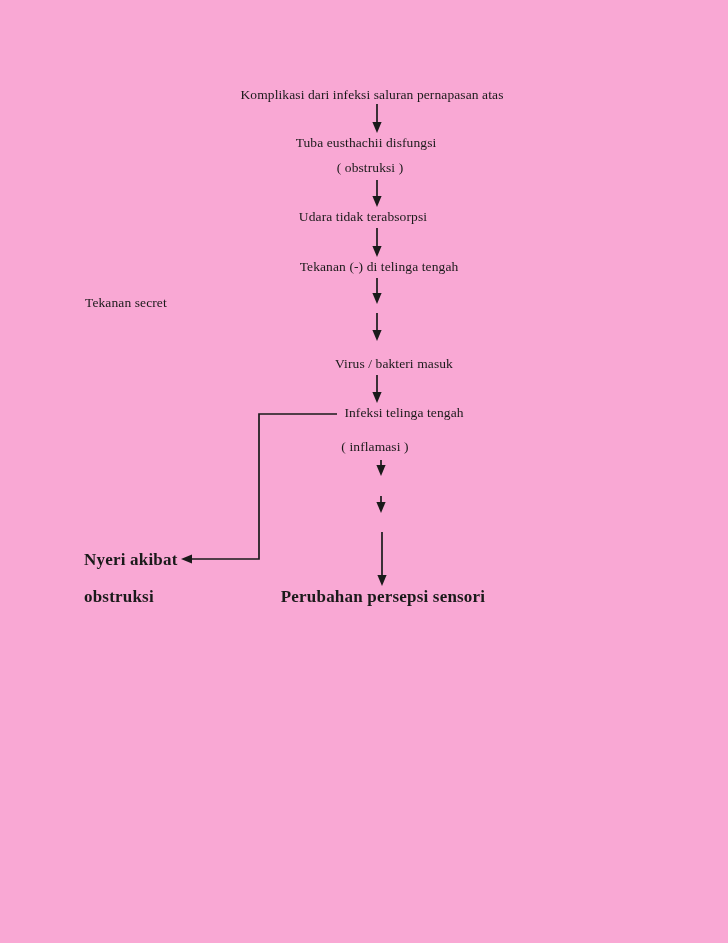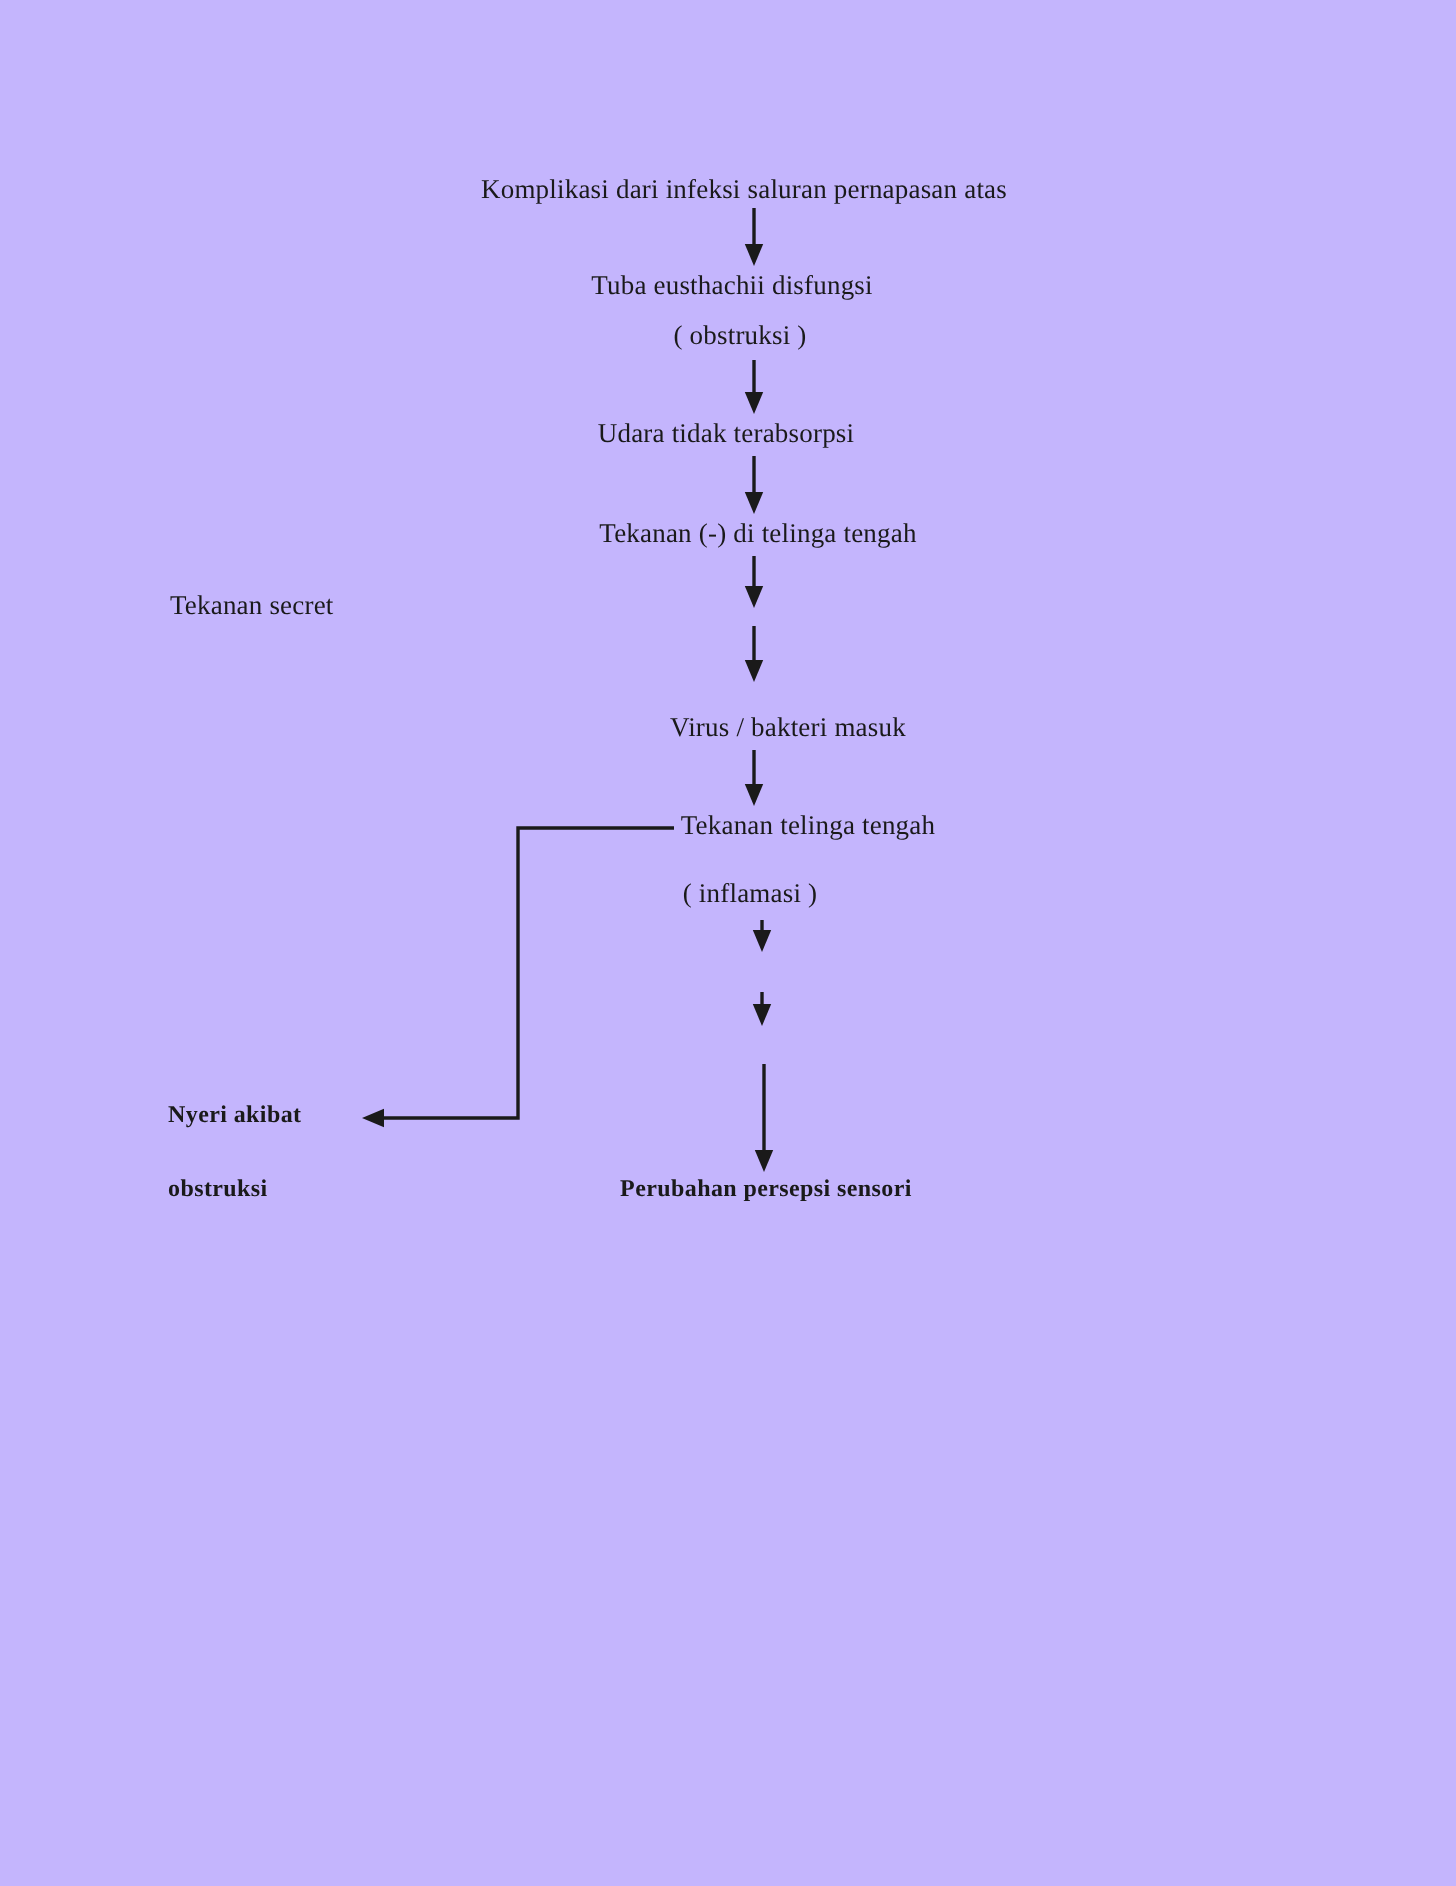--- a/index.html
+++ b/index.html
@@ -12,7 +12,7 @@
     position: relative;
     width: 728px;
     height: 943px;
-    background: #c4b5fd;
+    background: #f9a8d4;
     overflow: hidden;
     font-family: "Liberation Serif", "DejaVu Serif", serif;
     color: #1a1a1a;

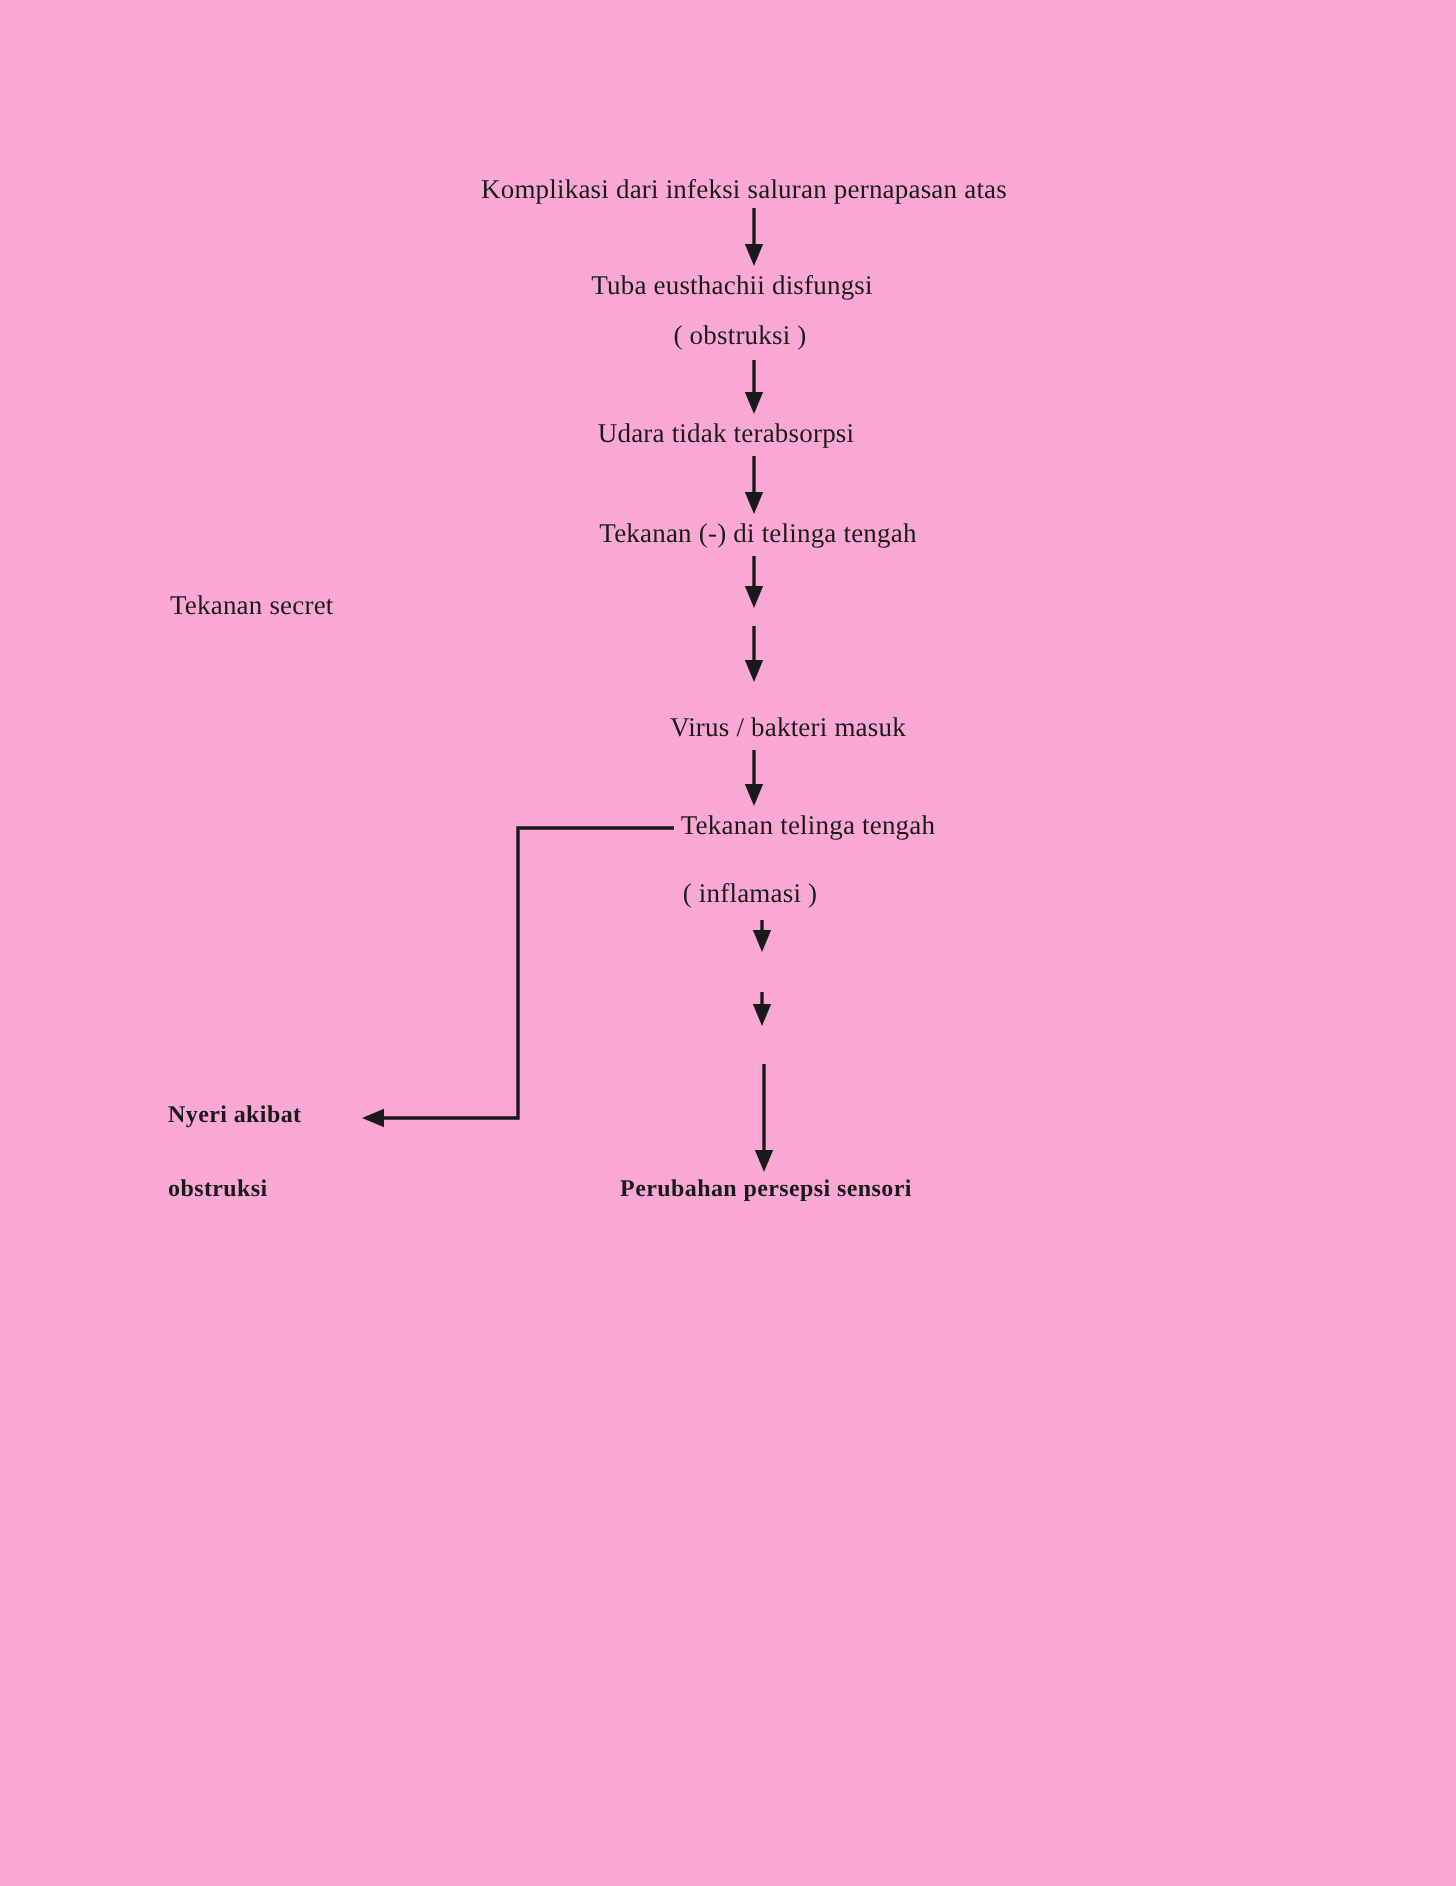--- a/index.html
+++ b/index.html
@@ -125,7 +125,7 @@
 
   <div class="node centered" style="left:394px; top:357px;">Virus / bakteri masuk</div>
 
-  <div class="node centered" style="left:404px; top:406px;">Tekanan telinga tengah</div>
+  <div class="node centered" style="left:404px; top:406px;">Infeksi telinga tengah</div>
 
   <div class="node centered" style="left:375px; top:440px;">( inflamasi )</div>
 

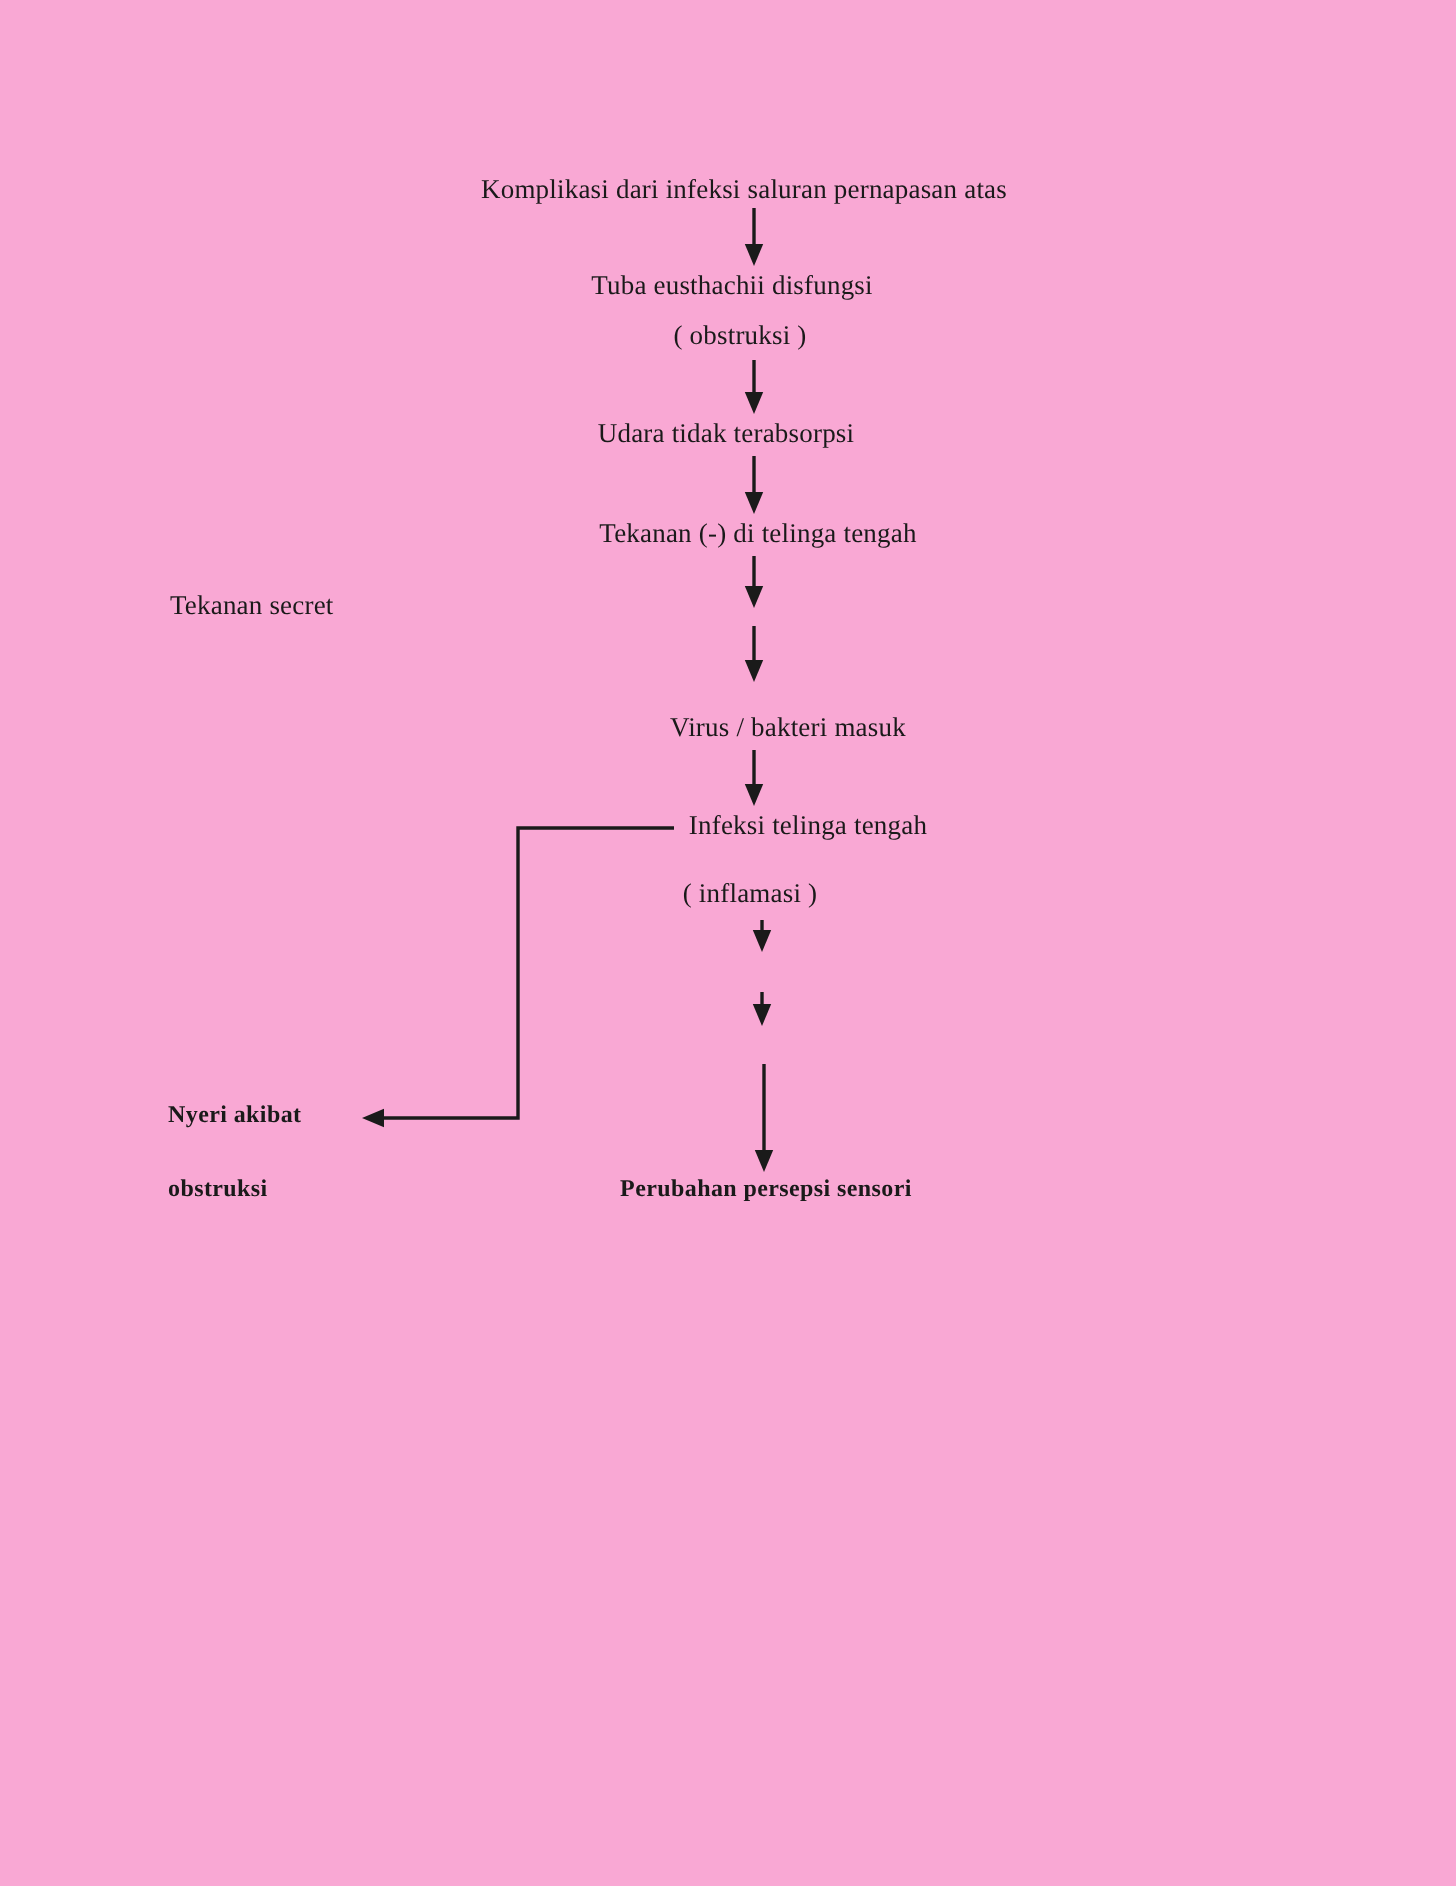--- a/index.html
+++ b/index.html
@@ -31,7 +31,7 @@
   }
   .node.bold {
     font-weight: bold;
-    font-size: 12px;
+    font-size: 17px;
     letter-spacing: 0.2px;
   }
   .arrow-layer {

